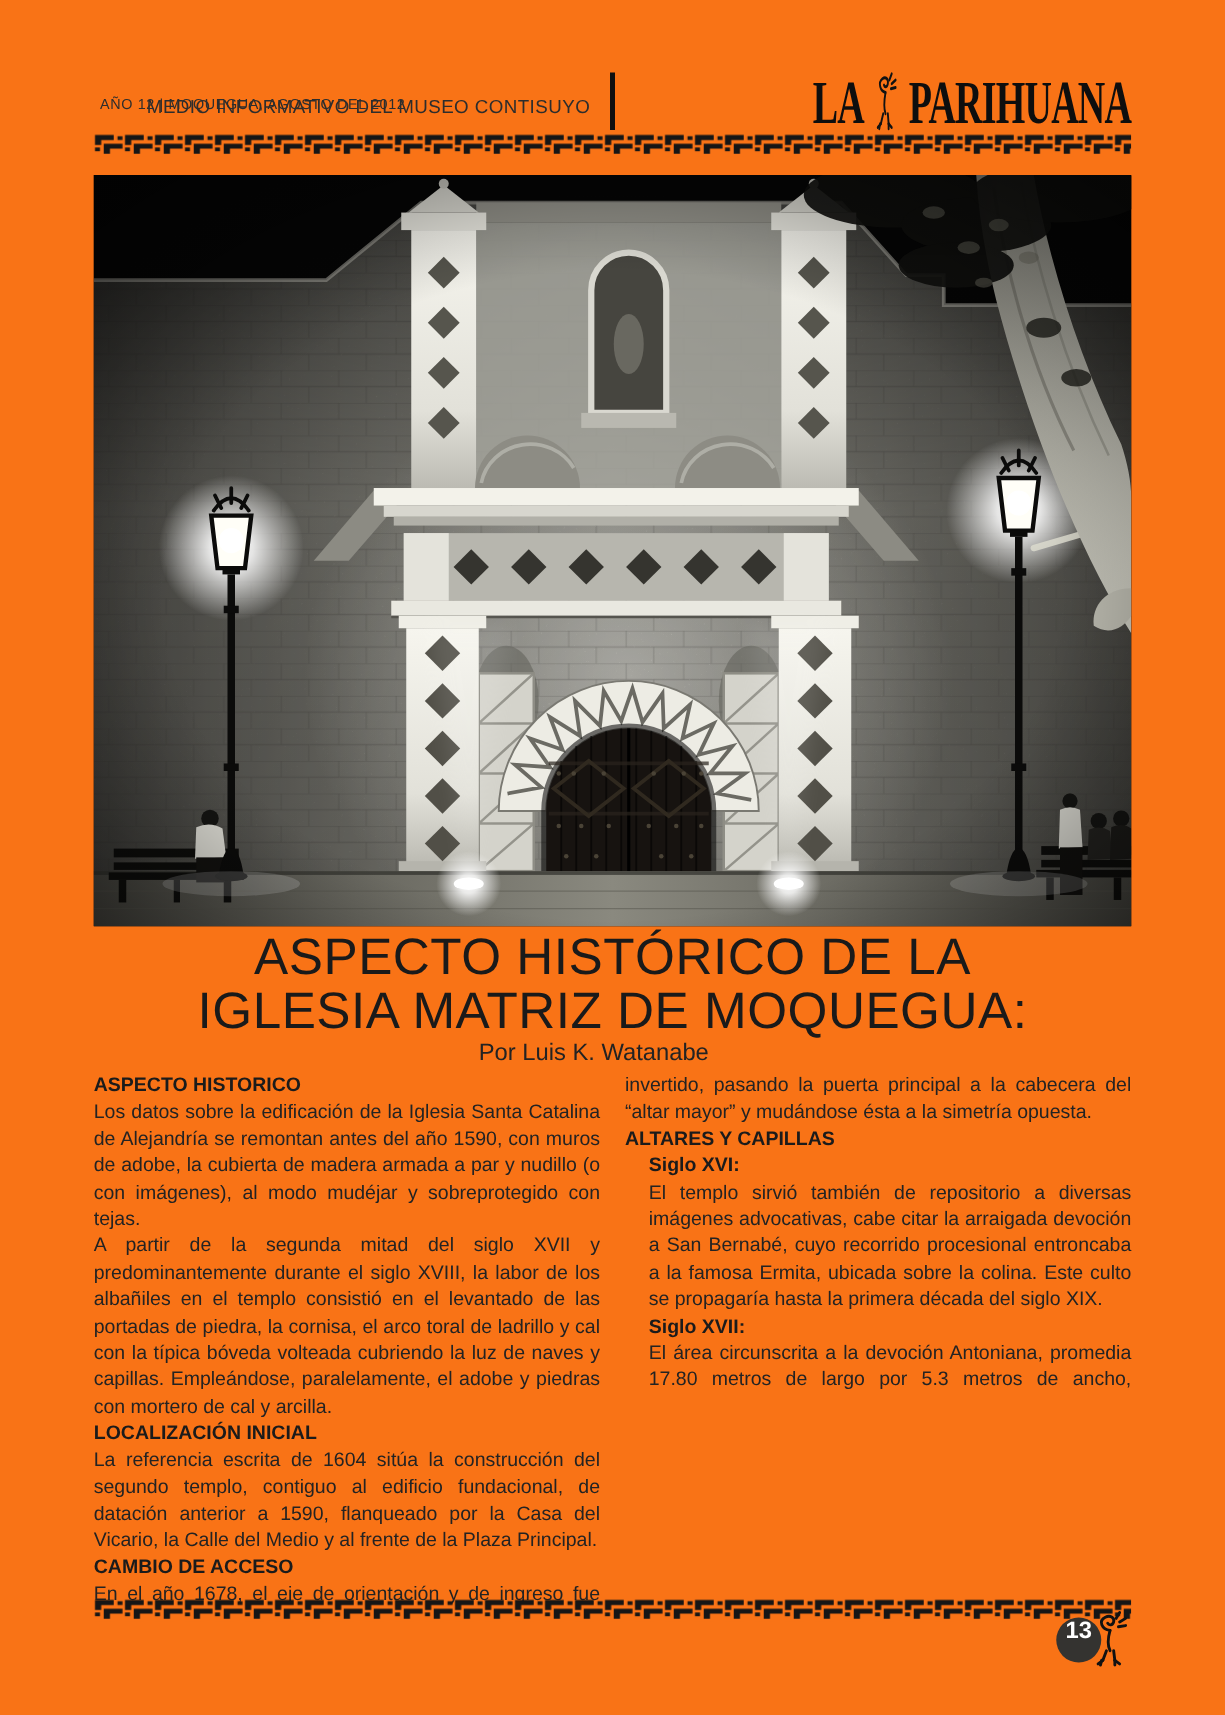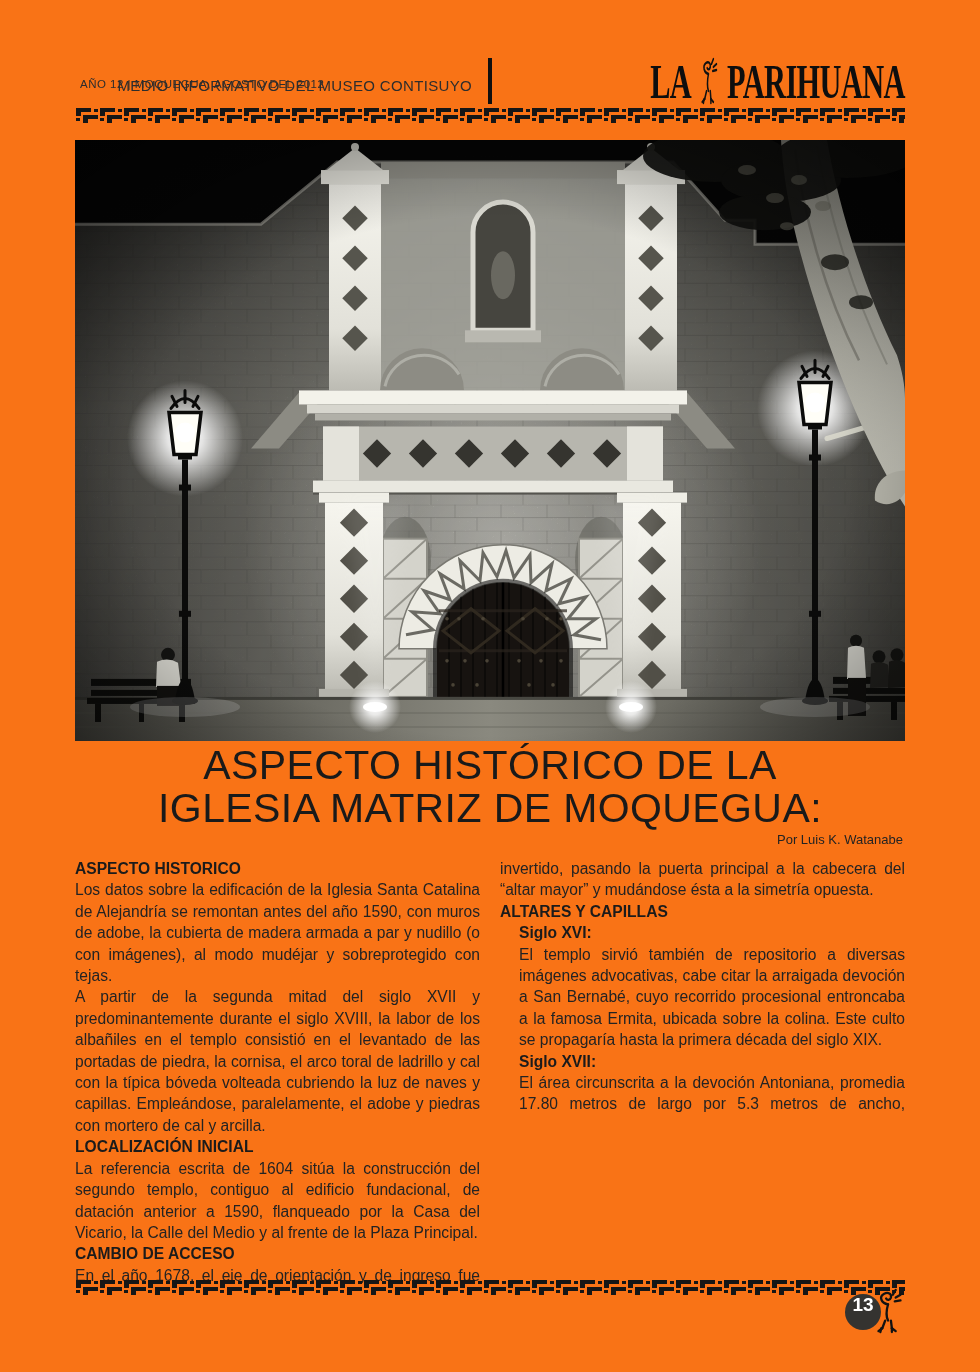--- a/index.html
+++ b/index.html
@@ -24,7 +24,7 @@
   
   .headline{position:absolute;left:75px;top:744px;width:830px;text-align:center;
             font-size:41px;line-height:43px;letter-spacing:.4px;color:#1a1a1a;font-weight:400;}
-  .byline{position:absolute;left:73px;top:832px;width:830px;text-align:right;font-size:13px;color:#232323;}
+  .byline{position:absolute;left:60px;top:832px;width:830px;text-align:center;font-size:19px;color:#232323;}
   
   .article{position:absolute;left:75px;top:858px;width:830px;display:flex;gap:20px;}
   .col{width:405px;font-size:15.6px;line-height:21.4px;text-align:justify;hyphens:none;}

